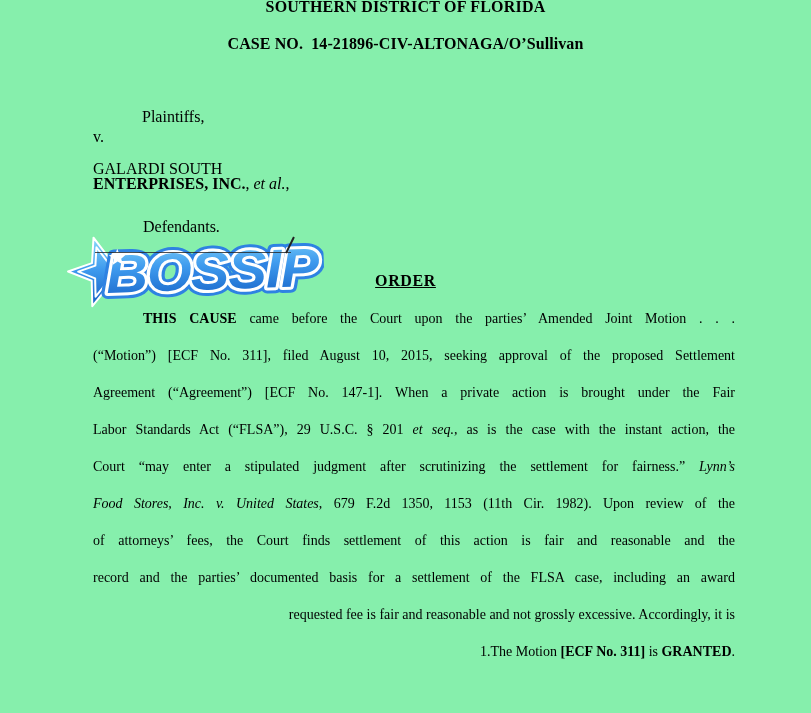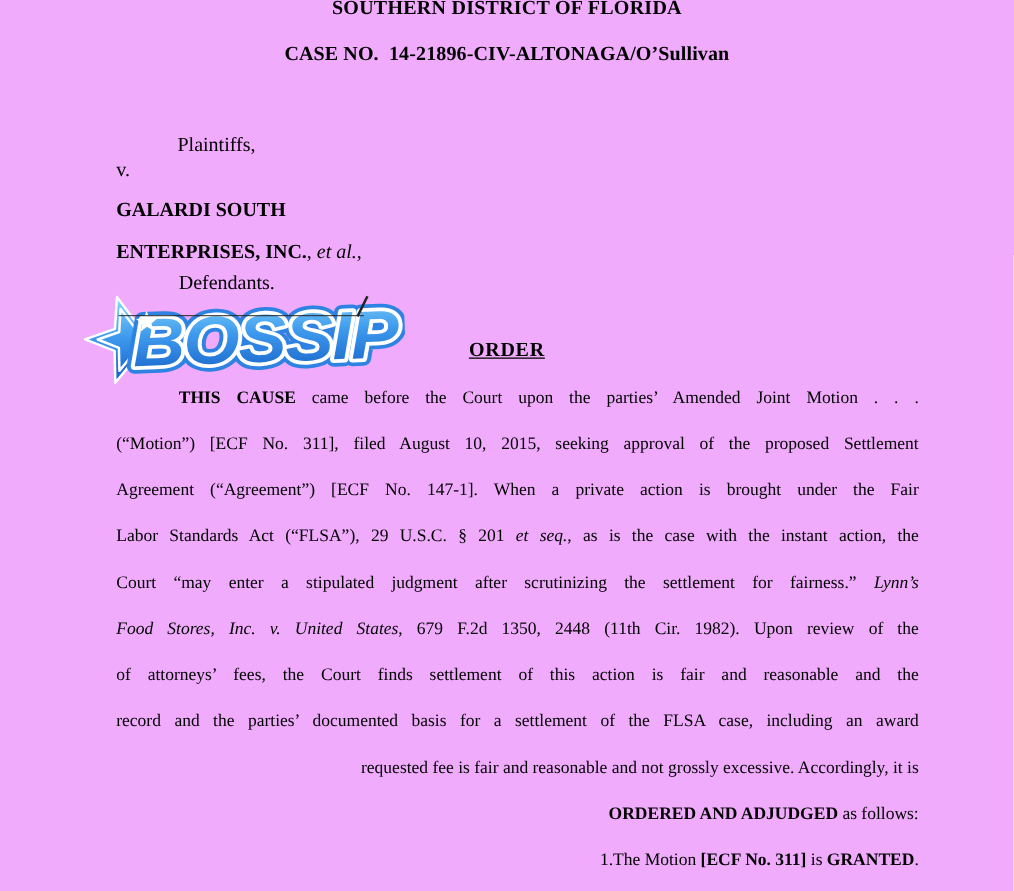--- a/index.html
+++ b/index.html
@@ -3,7 +3,7 @@
 <meta charset="utf-8">
 <style>
   html,body{margin:0;padding:0;background:#fff;}
-  .page{position:relative;width:811px;height:713px;background:#f0abfc;color:#000;
+  .page{position:relative;width:811px;height:713px;background:#86efac;color:#000;
         font-family:"Liberation Serif", serif;font-size:16px;overflow:hidden;}
   .b{font-weight:700;}
   .i{font-style:italic;}

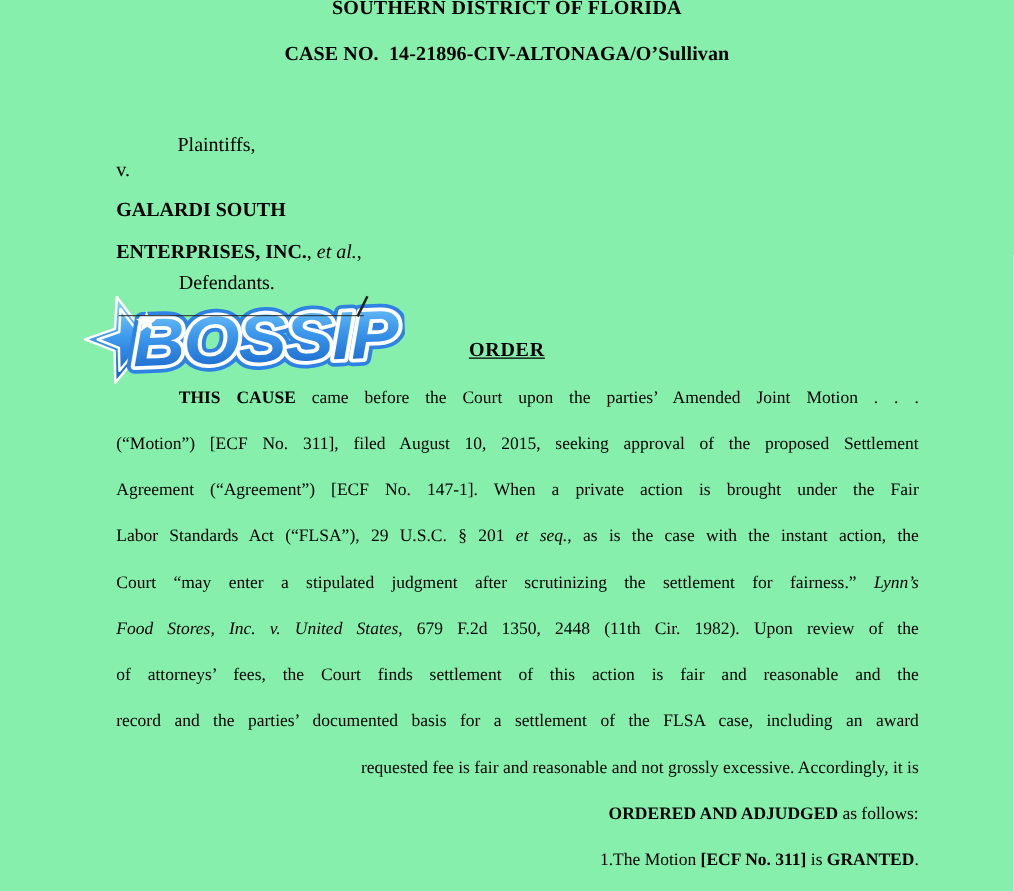--- a/index.html
+++ b/index.html
@@ -14,7 +14,7 @@
   .cap-plaintiff{left:93px;top:72px;}
   .cap-plaintiffs{left:142px;top:108px;}
   .cap-v{left:93px;top:128px;}
-  .cap-def1{left:93px;top:160px;font-weight:700;}
+  .cap-def1{left:93px;top:160px;font-weight:400;}
   .cap-def2{left:93px;top:193px;}
   .cap-defendants{left:143px;top:218px;}
   .divider-line{left:95px;top:252px;width:196px;height:0;border-top:1.6px solid rgba(35,35,35,.8);z-index:3;}

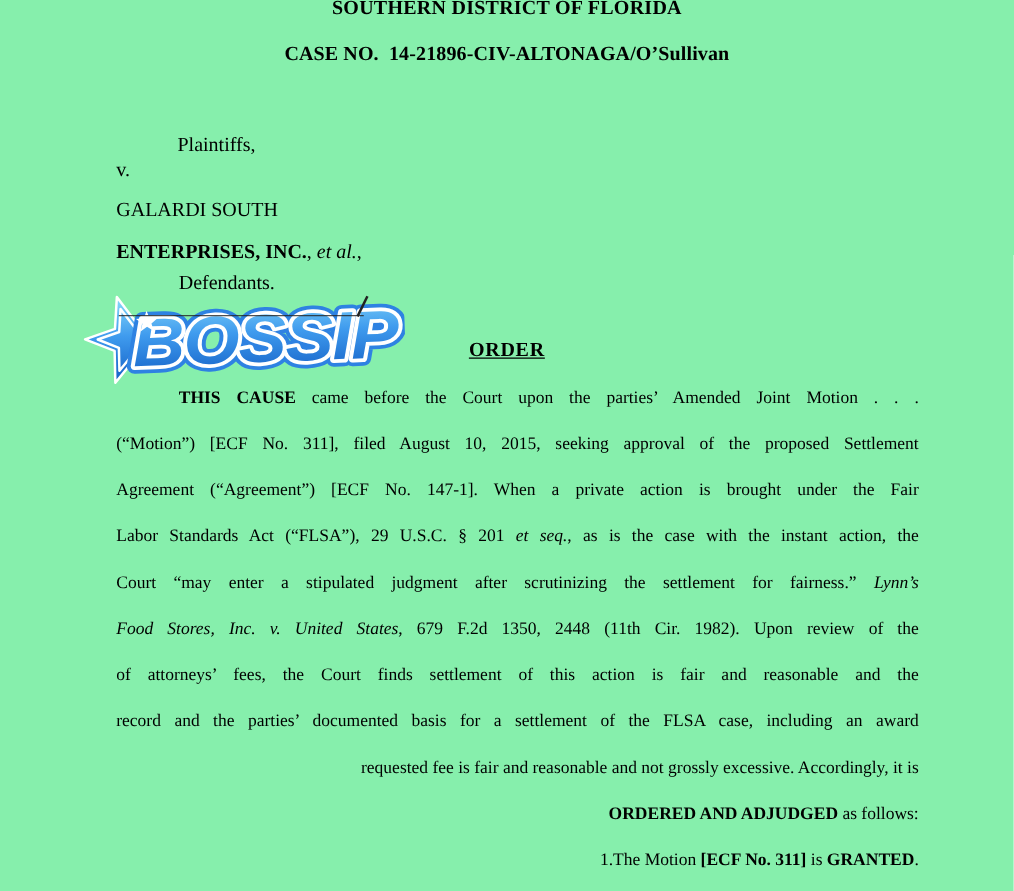--- a/index.html
+++ b/index.html
@@ -15,7 +15,7 @@
   .cap-plaintiffs{left:142px;top:108px;}
   .cap-v{left:93px;top:128px;}
   .cap-def1{left:93px;top:160px;font-weight:400;}
-  .cap-def2{left:93px;top:193px;}
+  .cap-def2{left:93px;top:175px;}
   .cap-defendants{left:143px;top:218px;}
   .divider-line{left:95px;top:252px;width:196px;height:0;border-top:1.6px solid rgba(35,35,35,.8);z-index:3;}
   .divider-slash{left:289px;top:236px;width:1.8px;height:18px;background:#222;transform:rotate(26deg);z-index:3;}

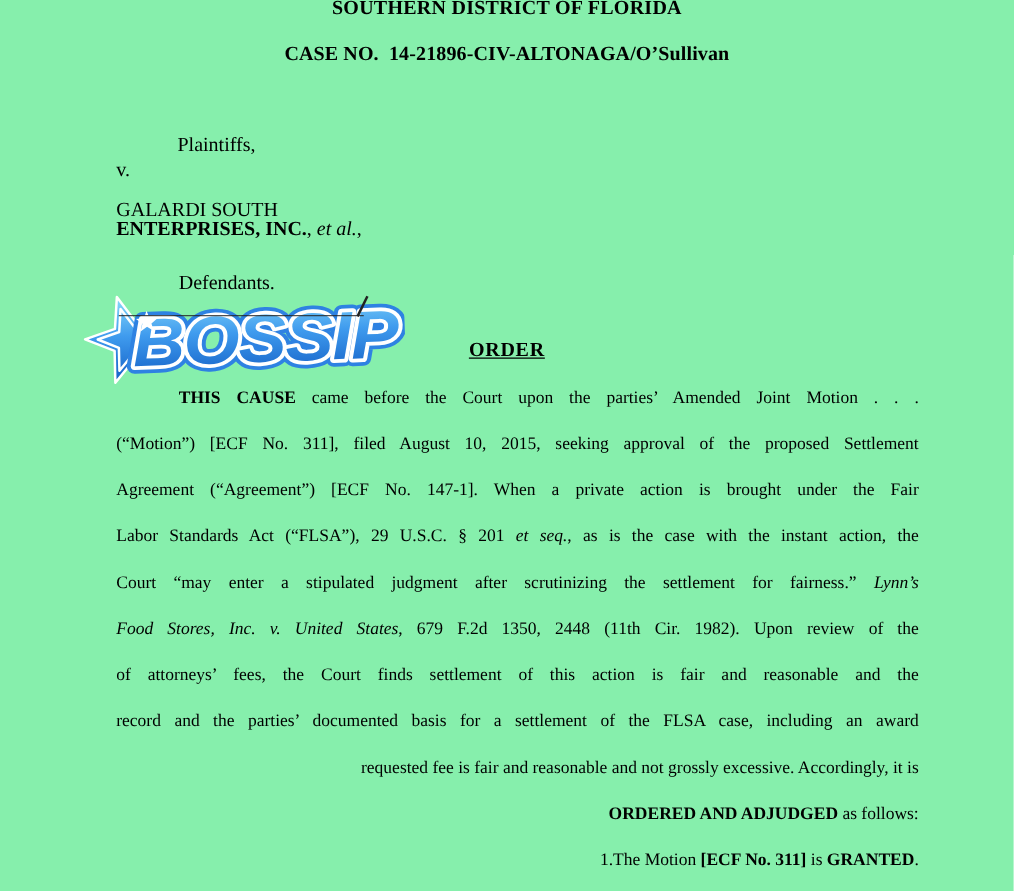--- a/index.html
+++ b/index.html
@@ -73,7 +73,7 @@
     <div class="line just"><span>Agreement (“Agreement”) [ECF No. 147-1].  When a private action is brought under the Fair</span></div>
     <div class="line just"><span>Labor Standards Act (“FLSA”), 29 U.S.C. § 201 </span><span class="i">et seq.</span><span>, as is the case with the instant action, the</span></div>
     <div class="line just"><span>Court “may enter a stipulated judgment after scrutinizing the settlement for fairness.”  </span><span class="i">Lynn’s</span></div>
-    <div class="line just"><span class="i">Food Stores, Inc. v. United States</span><span>, 679 F.2d 1350, 2448 (11th Cir. 1982).  Upon review of the</span></div>
+    <div class="line just"><span class="i">Food Stores, Inc. v. United States</span><span>, 679 F.2d 1350, 1153 (11th Cir. 1982).  Upon review of the</span></div>
     <div class="line just"><span>of attorneys’ fees, the Court finds settlement of this action is fair and reasonable and the</span></div>
     <div class="line just"><span>record and the parties’ documented basis for a settlement of the FLSA case, including an award</span></div>
     <div class="line"><span>requested fee is fair and reasonable and not grossly excessive.  Accordingly, it is</span></div>

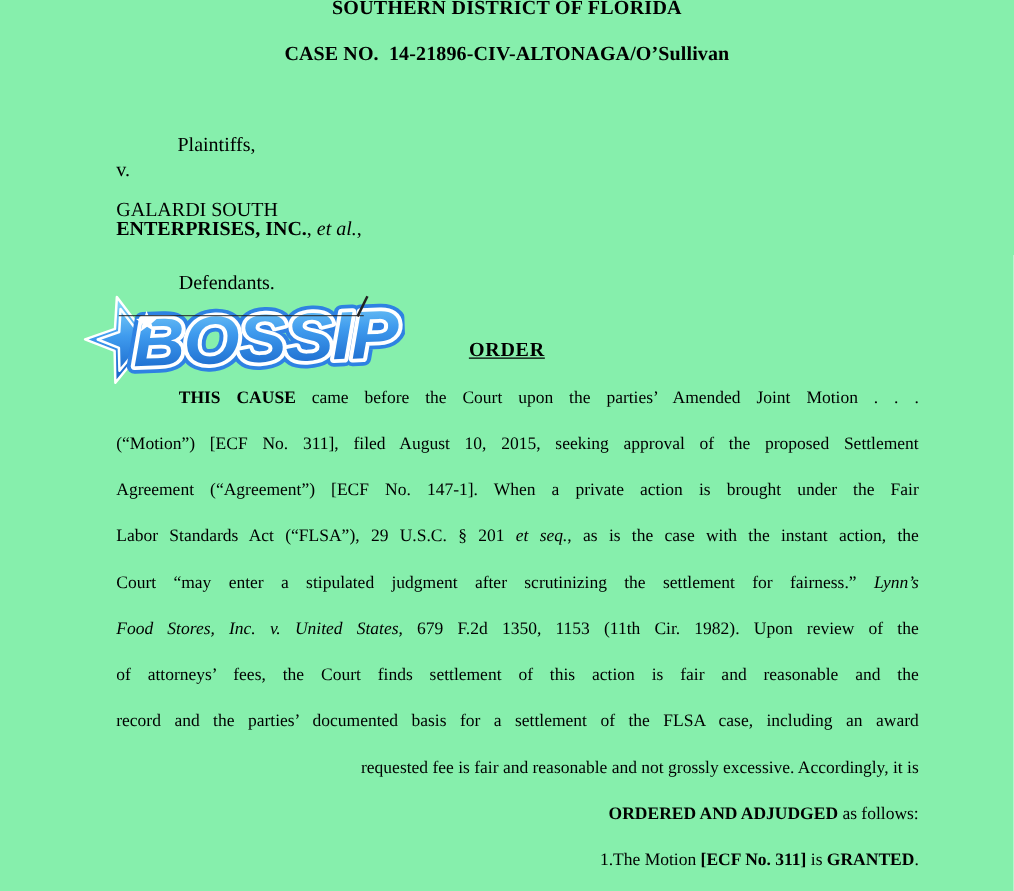--- a/index.html
+++ b/index.html
@@ -78,7 +78,6 @@
     <div class="line just"><span>record and the parties’ documented basis for a settlement of the FLSA case, including an award</span></div>
     <div class="line"><span>requested fee is fair and reasonable and not grossly excessive.  Accordingly, it is</span></div>
 
-    <div class="line ord"><span class="b">ORDERED AND ADJUDGED</span><span> as follows:</span></div>
 
     <div class="line ord"><span class="num">1.</span><span>The Motion </span><span class="b">[ECF No. 311]</span><span> is </span><span class="b">GRANTED</span><span>.</span></div>
   </div>

